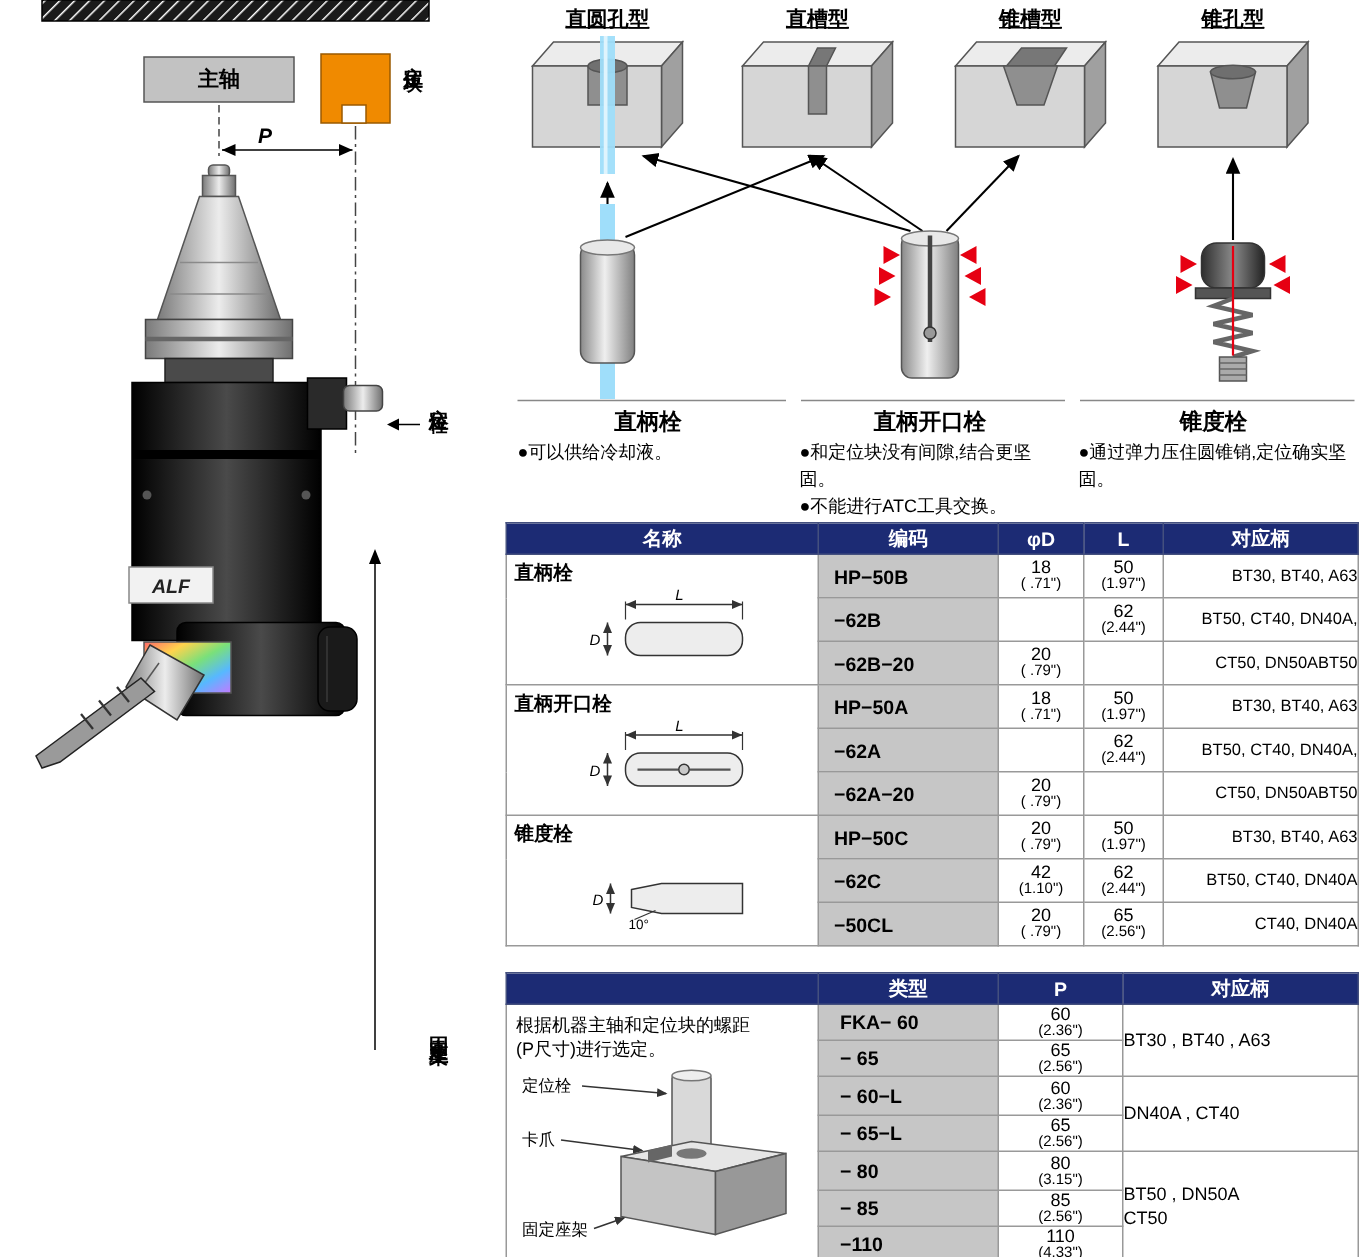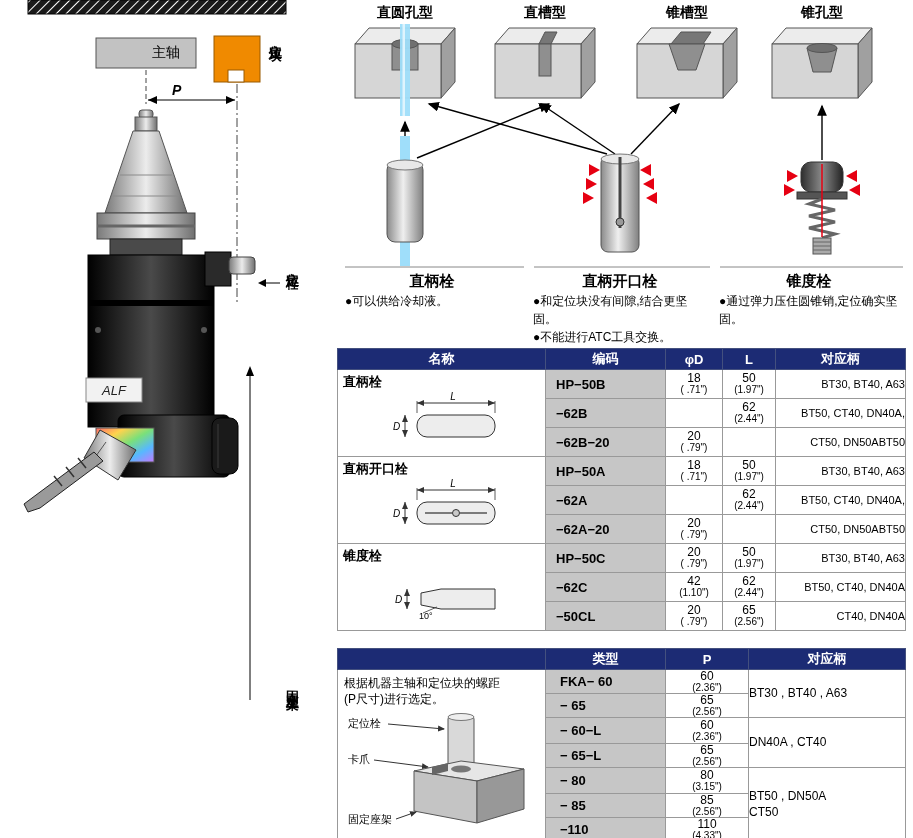--- a/index.html
+++ b/index.html
@@ -11,7 +11,7 @@
   .boxlabel { position:absolute; display:flex; align-items:center; justify-content:center; font-weight:normal; font-size:14px;margin-left:20px; }
   .plabel { position:absolute; font-weight:bold; font-style:italic; font-size:14px; }
   .alf { position:absolute; display:flex; align-items:center; justify-content:center; font-weight:normal; font-style:italic; font-size:13px; color:#222; }
-  .socket-title { position:absolute; top:4px; width:120px; text-align:center; font-weight:bold; font-size:14px; }
+  .socket-title { position:absolute; top:4px; width:120px; text-align:center; font-weight:bold; font-size:14px;text-decoration:underline; }
   .pin-name { position:absolute; text-align:center; font-weight:bold; font-size:15px; }
   .pin-bullets { position:absolute; font-size:12px; line-height:1.5; }
   table { border-collapse:collapse; table-layout:fixed; }

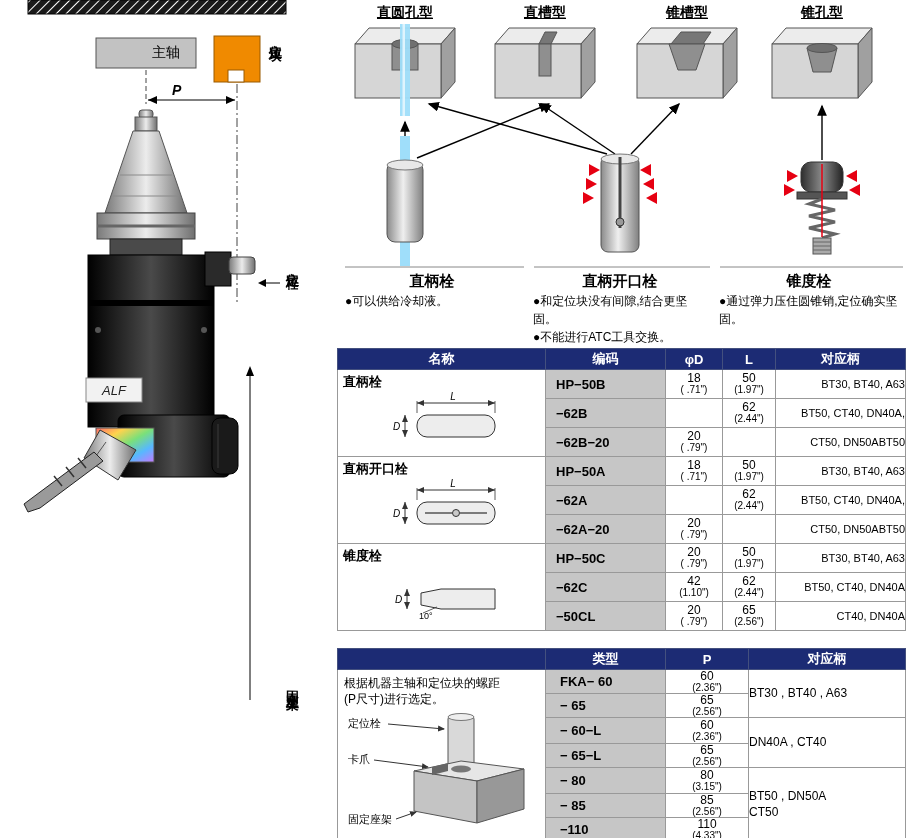--- a/index.html
+++ b/index.html
@@ -8,7 +8,7 @@
   .page { position:relative; width:913px; height:838px; background:#fff; overflow:hidden; }
   .abs { position:absolute; }
   .vlabel { position:absolute; writing-mode:vertical-rl; text-orientation:upright; font-weight:bold; font-size:13px; letter-spacing:2px; }
-  .boxlabel { position:absolute; display:flex; align-items:center; justify-content:center; font-weight:normal; font-size:14px;margin-left:20px; }
+  .boxlabel { position:absolute; display:flex; align-items:center; justify-content:center; font-weight:bold; font-size:14px; }
   .plabel { position:absolute; font-weight:bold; font-style:italic; font-size:14px; }
   .alf { position:absolute; display:flex; align-items:center; justify-content:center; font-weight:normal; font-style:italic; font-size:13px; color:#222; }
   .socket-title { position:absolute; top:4px; width:120px; text-align:center; font-weight:bold; font-size:14px;text-decoration:underline; }

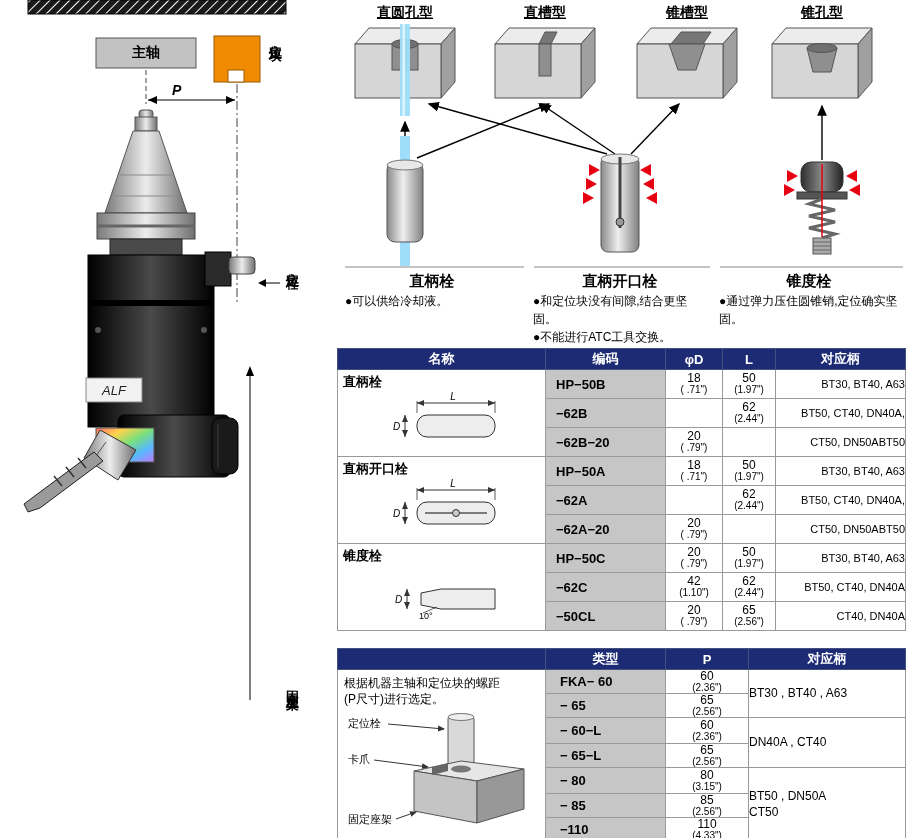--- a/index.html
+++ b/index.html
@@ -10,7 +10,7 @@
   .vlabel { position:absolute; writing-mode:vertical-rl; text-orientation:upright; font-weight:bold; font-size:13px; letter-spacing:2px; }
   .boxlabel { position:absolute; display:flex; align-items:center; justify-content:center; font-weight:bold; font-size:14px; }
   .plabel { position:absolute; font-weight:bold; font-style:italic; font-size:14px; }
-  .alf { position:absolute; display:flex; align-items:center; justify-content:center; font-weight:normal; font-style:italic; font-size:13px; color:#222; }
+  .alf { position:absolute; display:flex; align-items:center; justify-content:center; font-weight:bold; font-style:italic; font-size:13px; color:#222; }
   .socket-title { position:absolute; top:4px; width:120px; text-align:center; font-weight:bold; font-size:14px;text-decoration:underline; }
   .pin-name { position:absolute; text-align:center; font-weight:bold; font-size:15px; }
   .pin-bullets { position:absolute; font-size:12px; line-height:1.5; }

